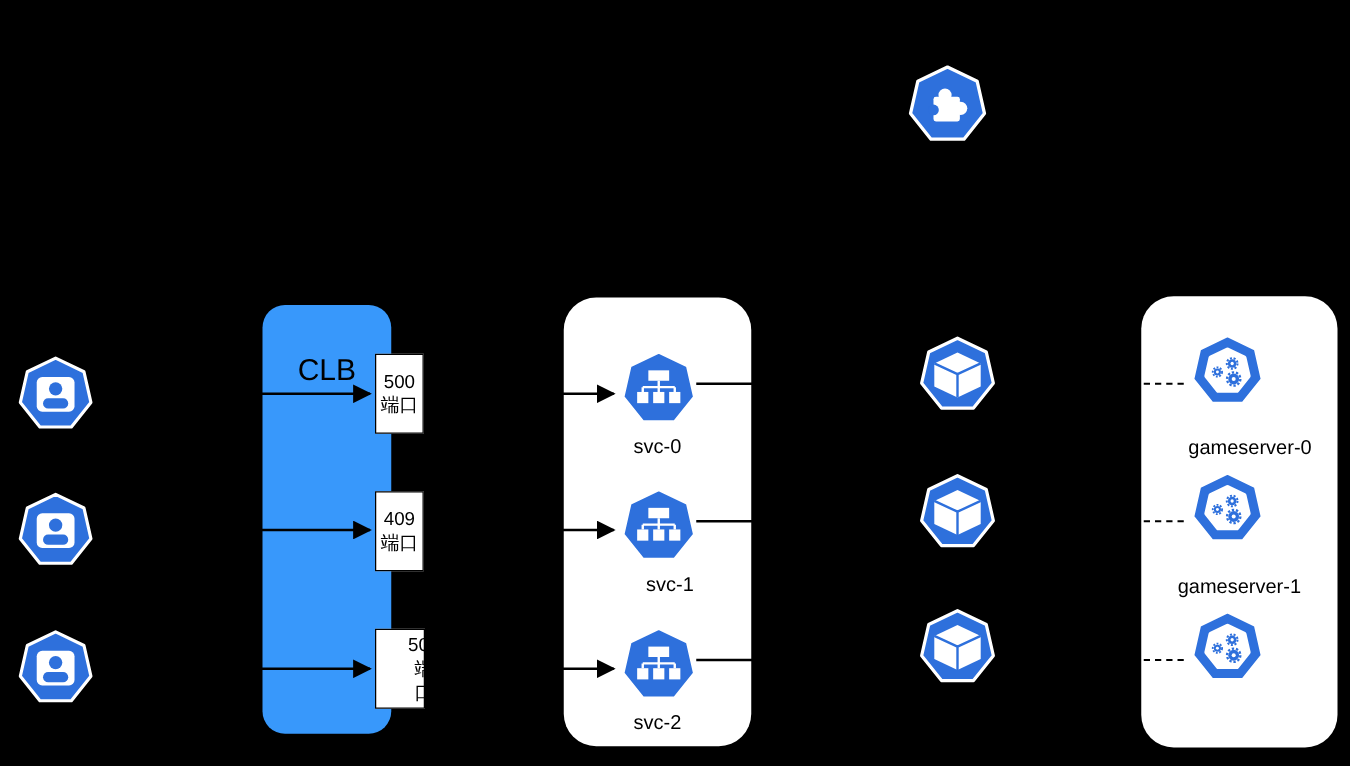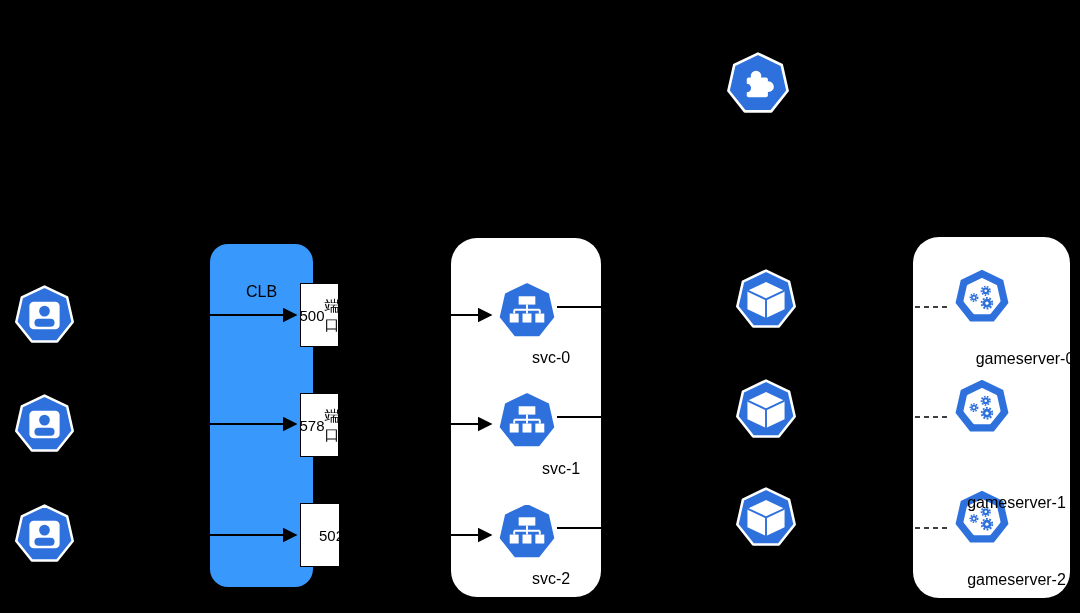--- a/index.html
+++ b/index.html
@@ -18,7 +18,7 @@
     display:flex;align-items:center;justify-content:center;
     font-size:15px;line-height:19px;color:var(--text,#000);box-sizing:border-box;
   }
-  .clb-label{font-size:16px;color:var(--text,#000);text-align:center;}
+  .clb-label{font-size:24px;color:var(--text,#000);text-align:center;}
   .node-label{font-size:16px;color:var(--text,#000);text-align:center;padding-left:25px;}
 </style>
 </head>

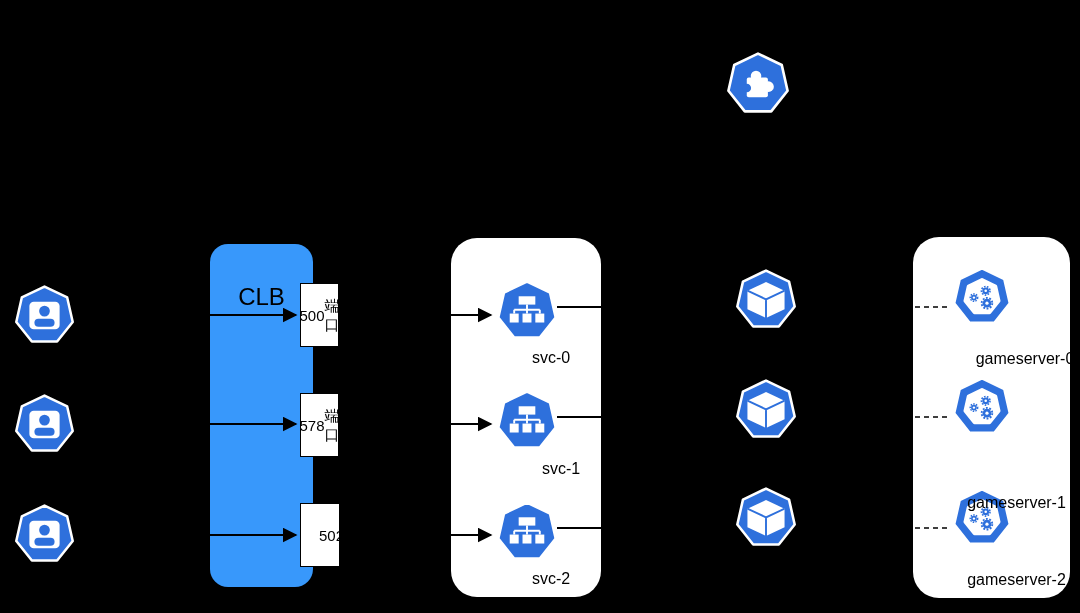--- a/index.html
+++ b/index.html
@@ -15,7 +15,7 @@
   .panel{background:var(--box-white,#fff);border-radius:26px;}
   .port-box{
     background:var(--box-white,#fff);border:1.5px solid var(--line,#000);
-    display:flex;align-items:center;justify-content:center;
+    display:flex;flex-direction:column;align-items:center;justify-content:center;
     font-size:15px;line-height:19px;color:var(--text,#000);box-sizing:border-box;
   }
   .clb-label{font-size:24px;color:var(--text,#000);text-align:center;}

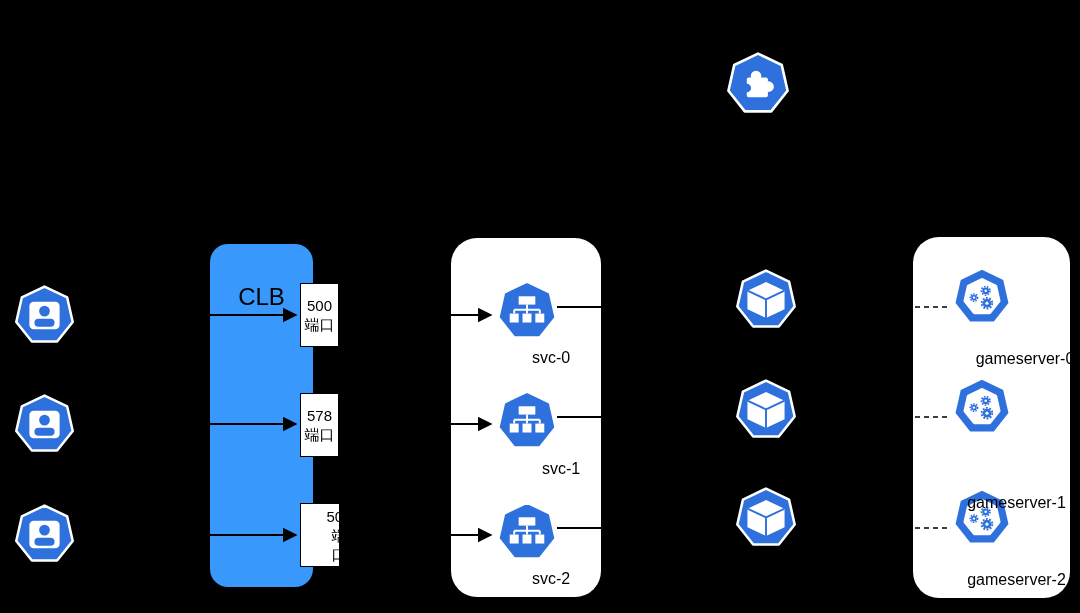--- a/index.html
+++ b/index.html
@@ -19,7 +19,7 @@
     font-size:15px;line-height:19px;color:var(--text,#000);box-sizing:border-box;
   }
   .clb-label{font-size:24px;color:var(--text,#000);text-align:center;}
-  .node-label{font-size:16px;color:var(--text,#000);text-align:center;padding-left:25px;}
+  .node-label{font-size:16px;color:var(--text,#000);text-align:center;}
 </style>
 </head>
 <body>

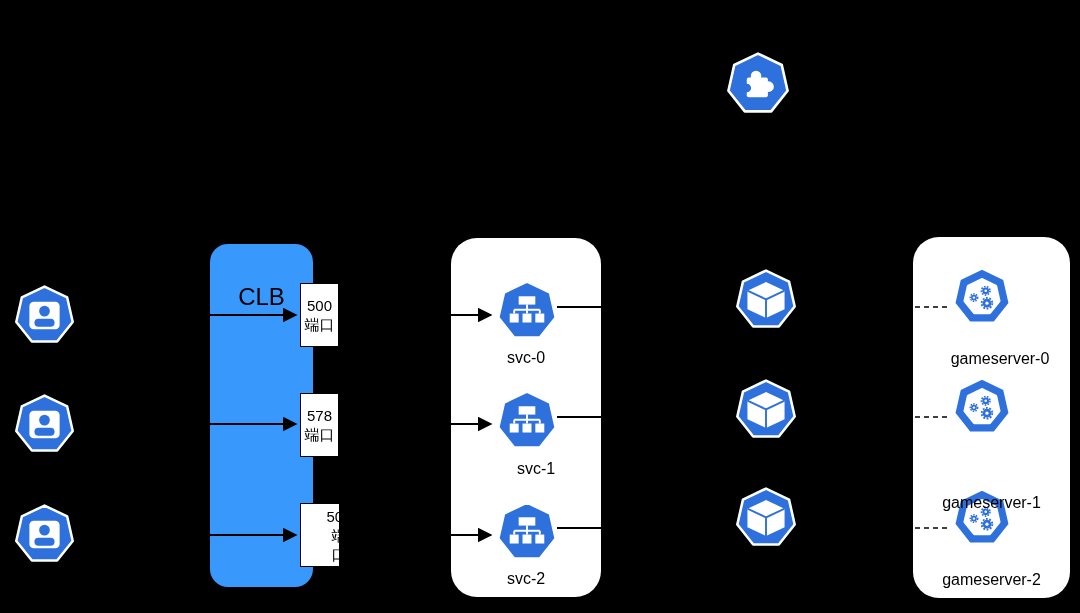--- a/index.html
+++ b/index.html
@@ -93,7 +93,7 @@
     <div>端口</div>
   </div>
   <div class="abs port-box" style="left:300px;top:393px;width:39px;height:64px;">
-    <div>578</div>
+    <div>409</div>
     <div>端口</div>
   </div>
   <div class="abs port-box" style="left:300px;top:503px;width:39px;height:64px;padding-left:38px;">

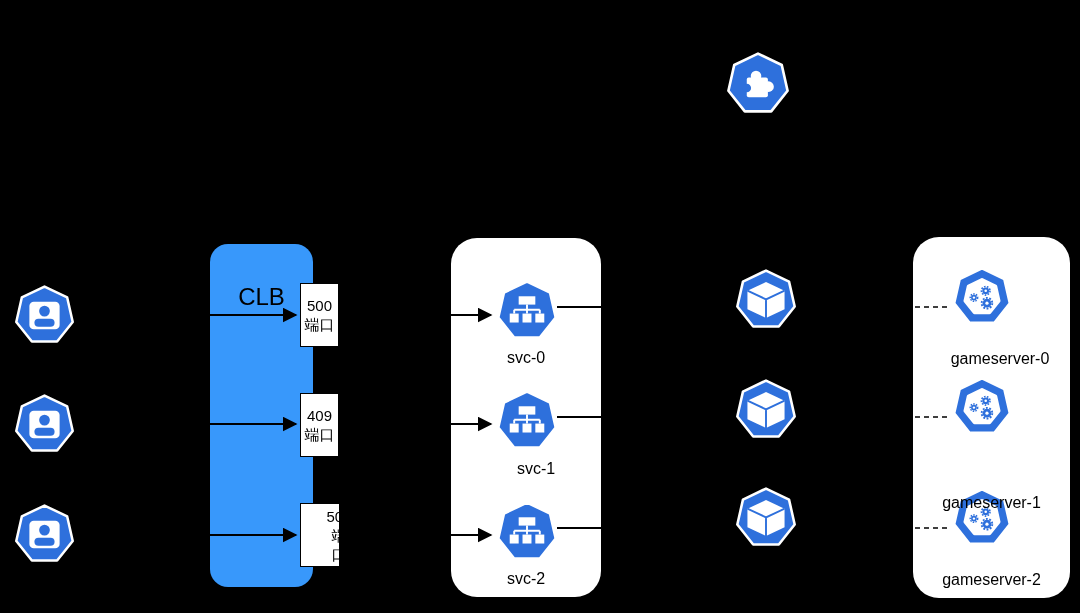--- a/index.html
+++ b/index.html
@@ -178,7 +178,7 @@
     </svg>
 
   <div class="abs node-label" style="left:913px;top:350px;width:174px;">gameserver-0</div>
-  <div class="abs node-label" style="left:913px;top:461px;width:157px;margin-top:33px;">gameserver-1</div>
+  <div class="abs node-label" style="left:913px;top:461px;width:157px;">gameserver-1</div>
   <div class="abs node-label" style="left:913px;top:571px;width:157px;">gameserver-2</div>
 
 </div>

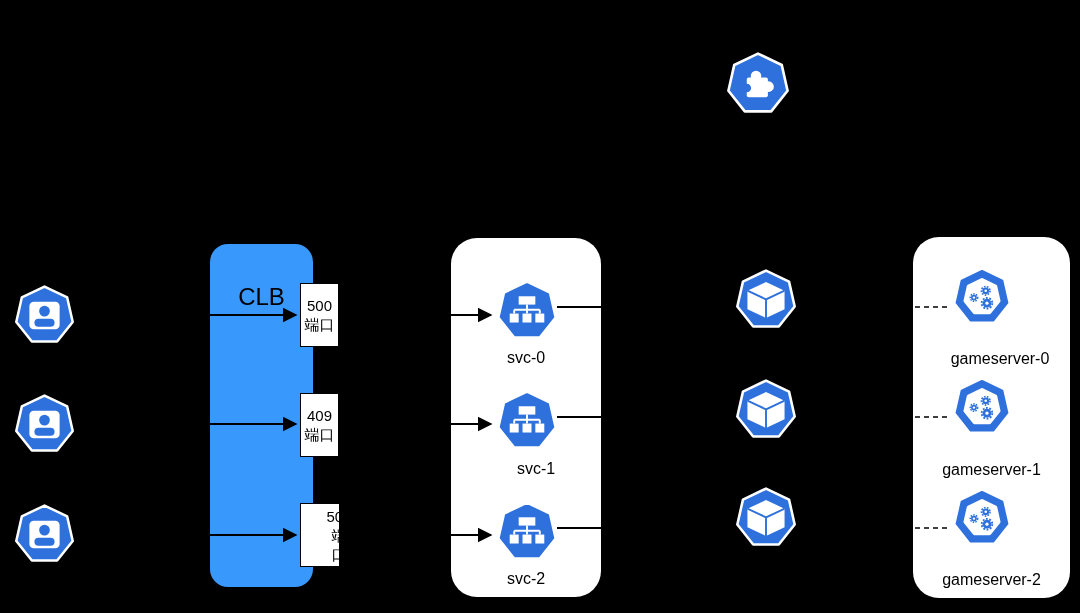--- a/index.html
+++ b/index.html
@@ -179,7 +179,6 @@
 
   <div class="abs node-label" style="left:913px;top:350px;width:174px;">gameserver-0</div>
   <div class="abs node-label" style="left:913px;top:461px;width:157px;">gameserver-1</div>
-  <div class="abs node-label" style="left:913px;top:571px;width:157px;">gameserver-2</div>
 
 </div>
 

